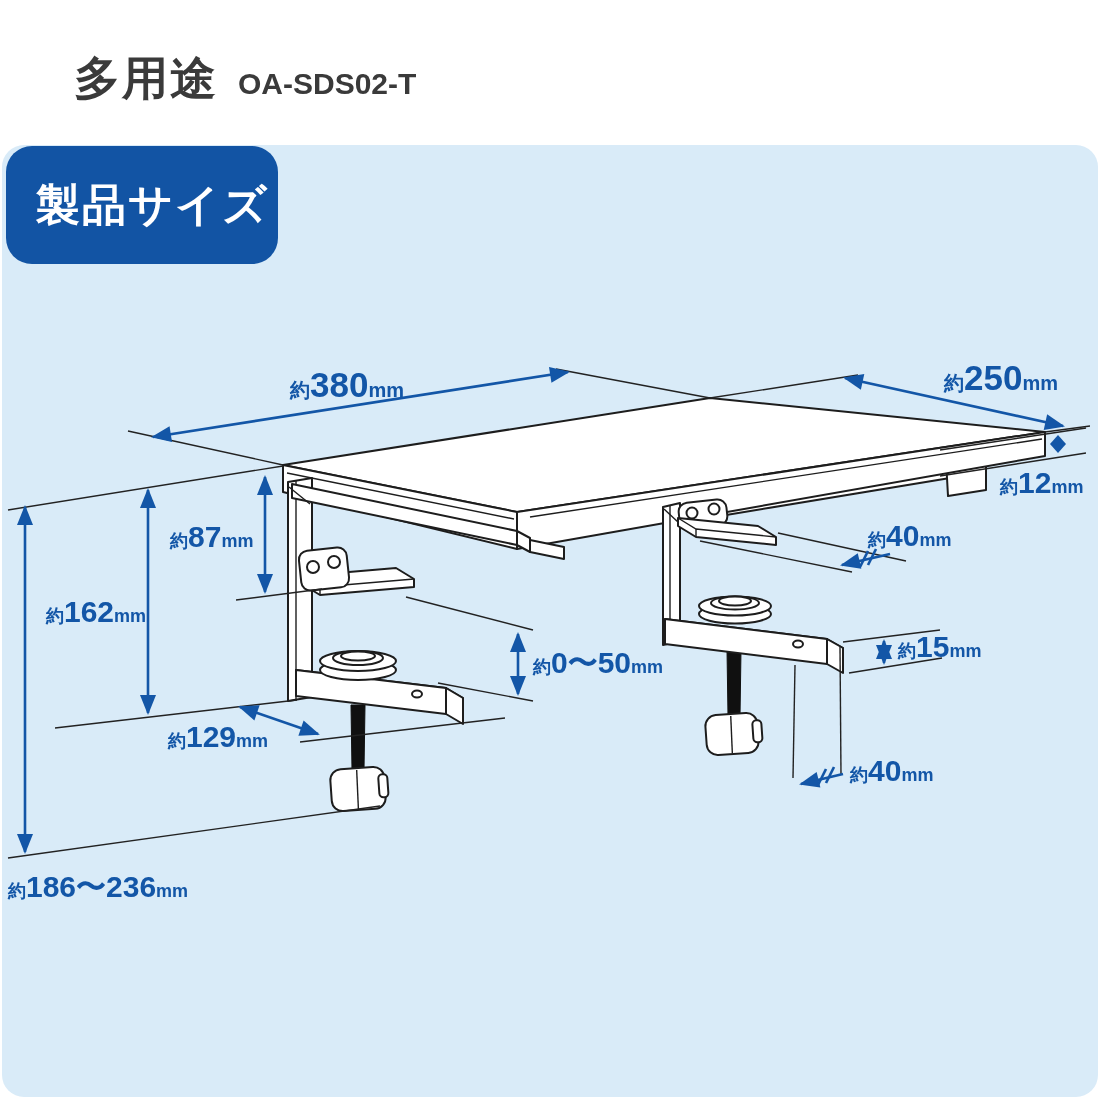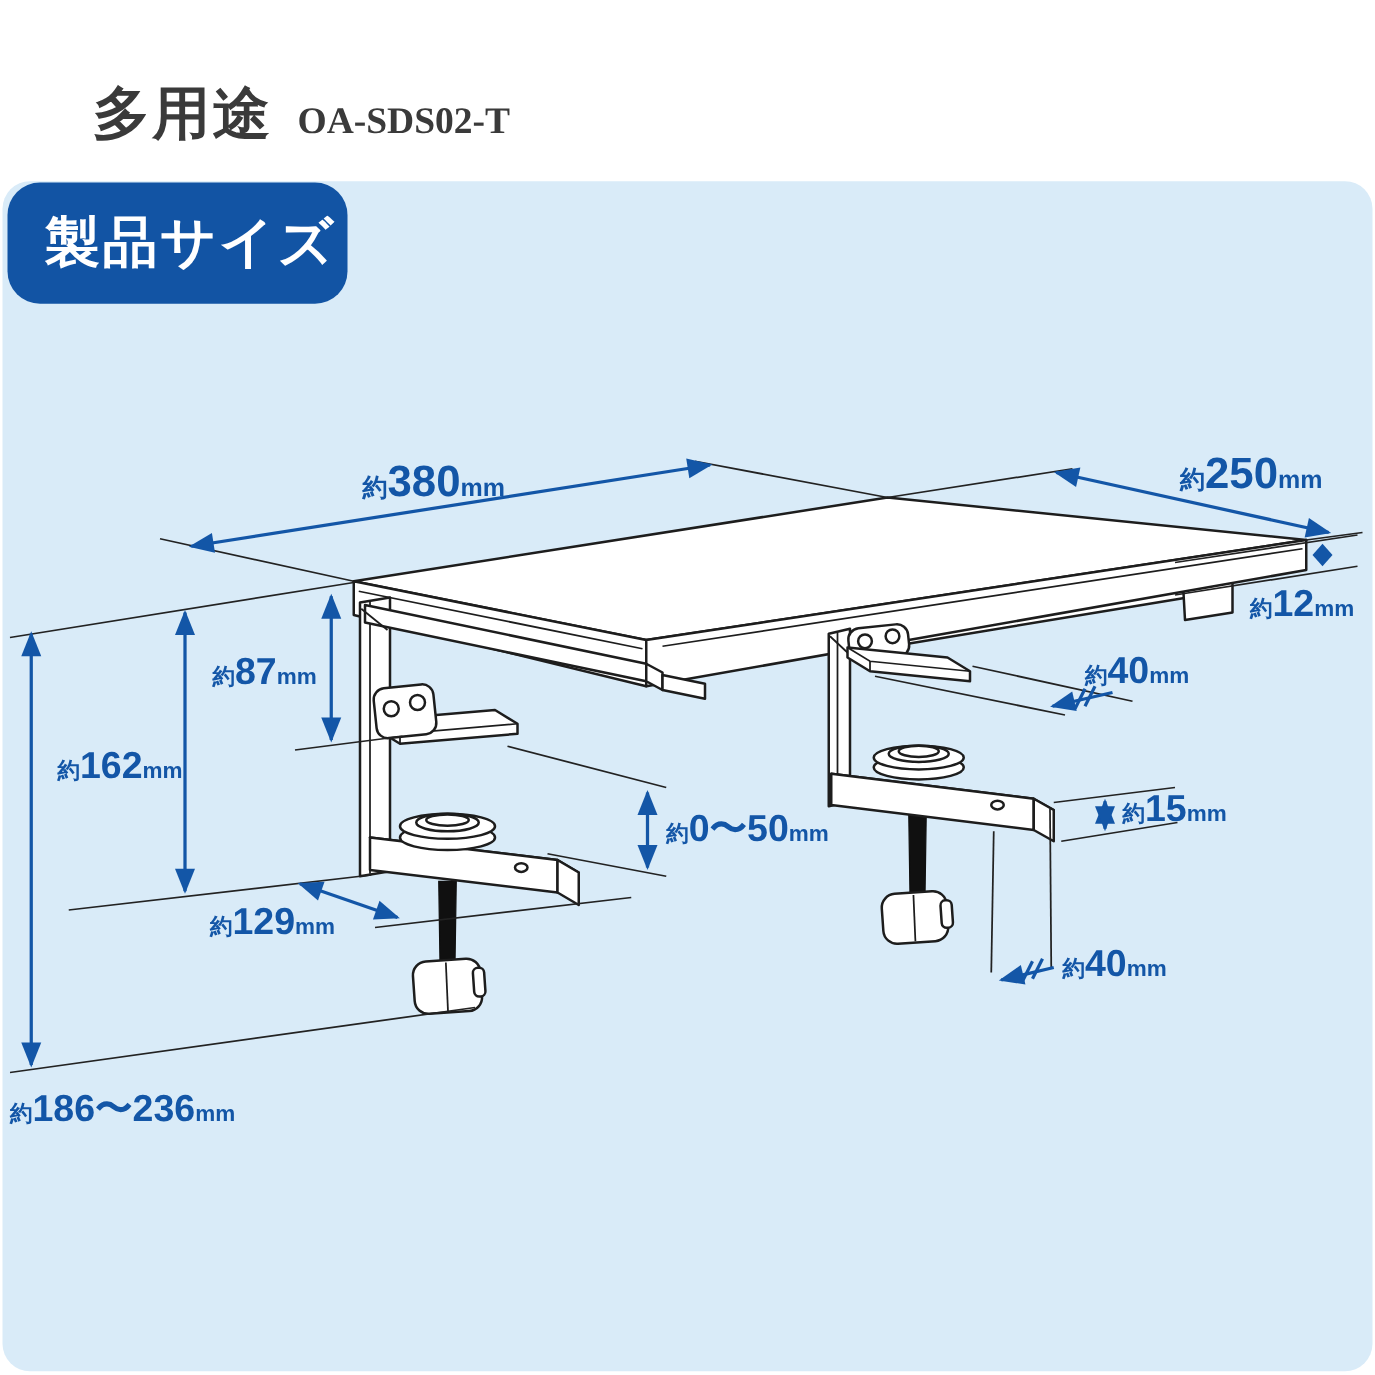--- a/index.html
+++ b/index.html
@@ -8,7 +8,7 @@
   
   .header{position:absolute;left:0;top:0;width:1100px;height:145px;background:#ffffff;
           display:flex;align-items:baseline;padding-left:74px;box-sizing:border-box;}
-  .header{padding-top:60px;}
+  .header{padding-top:48px;}
   .t-prefix{font-size:46px;font-weight:700;color:#3a3a3a;letter-spacing:2px;}
   .t-main{font-size:63px;font-weight:700;color:#3a3a3a;letter-spacing:1px;}
   .t-model{font-size:30px;font-weight:700;color:#3a3a3a;margin-left:20px;letter-spacing:0px;font-family:Liberation Serif, serif;}

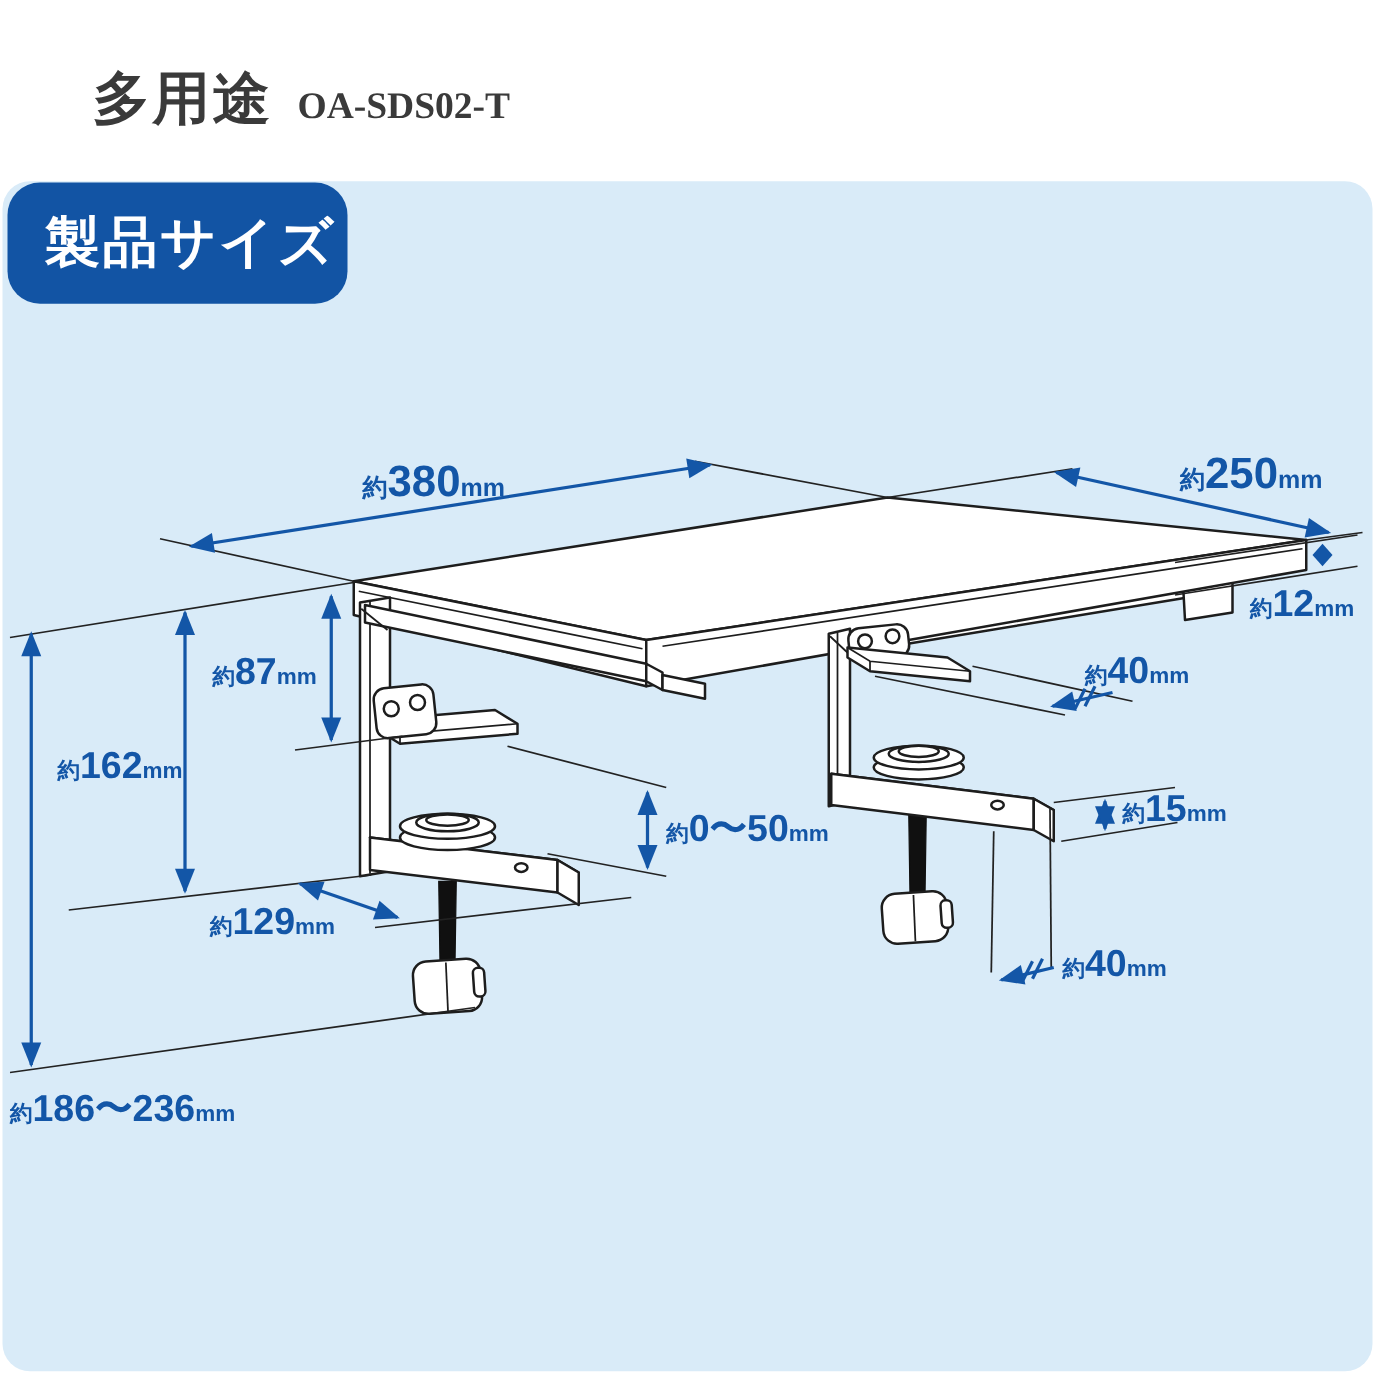--- a/index.html
+++ b/index.html
@@ -11,7 +11,7 @@
   .header{padding-top:48px;}
   .t-prefix{font-size:46px;font-weight:700;color:#3a3a3a;letter-spacing:2px;}
   .t-main{font-size:63px;font-weight:700;color:#3a3a3a;letter-spacing:1px;}
-  .t-model{font-size:30px;font-weight:700;color:#3a3a3a;margin-left:20px;letter-spacing:0px;font-family:Liberation Serif, serif;}
+  .t-model{font-size:30px;font-weight:700;color:#3a3a3a;margin-left:20px;letter-spacing:0px;}
   
   .panel{position:absolute;left:2px;right:2px;top:145px;bottom:3px;background:#d9ebf8;
          border-radius:22px;}

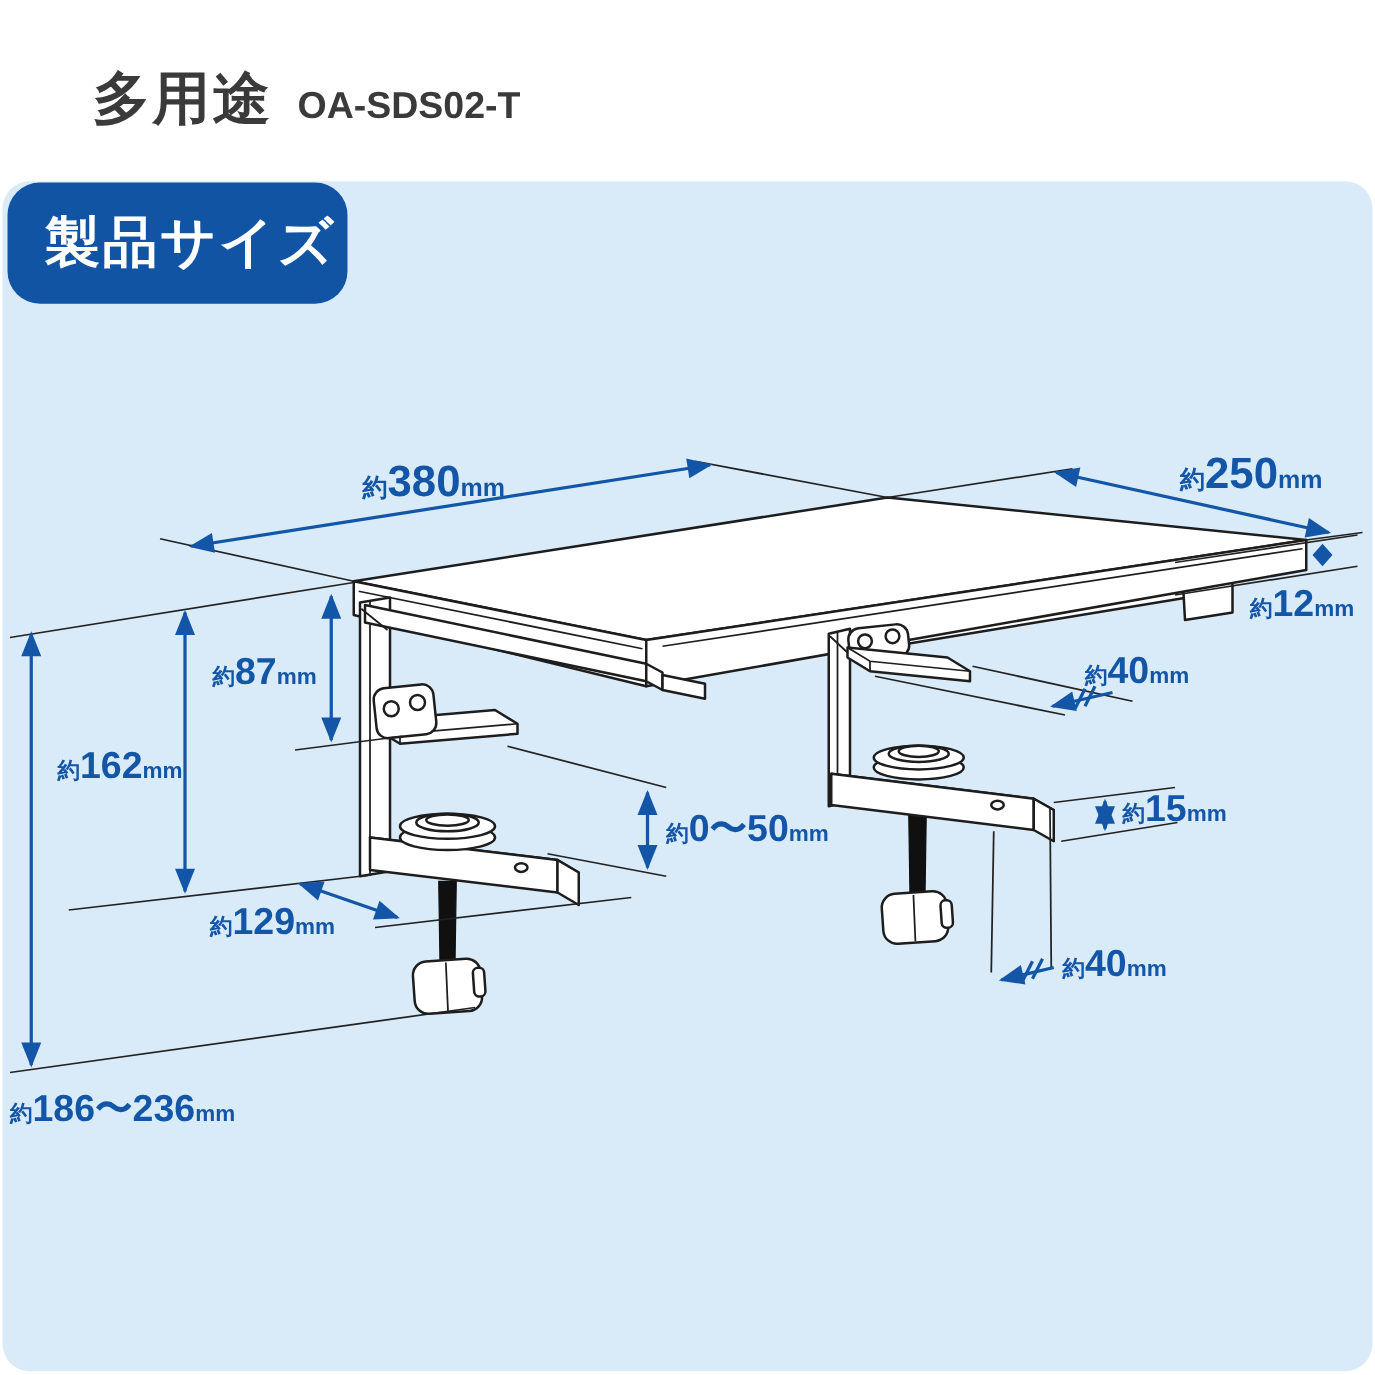--- a/index.html
+++ b/index.html
@@ -15,7 +15,7 @@
   
   .panel{position:absolute;left:2px;right:2px;top:145px;bottom:3px;background:#d9ebf8;
          border-radius:22px;}
-  .badge{position:absolute;left:6px;top:146px;width:272px;height:97px;background:#1254a4;
+  .badge{position:absolute;left:6px;top:146px;width:272px;height:118px;background:#1254a4;
          border-radius:26px;color:#ffffff;font-size:44px;font-weight:700;
          display:flex;align-items:center;padding-left:30px;box-sizing:border-box;letter-spacing:2px;}
   

